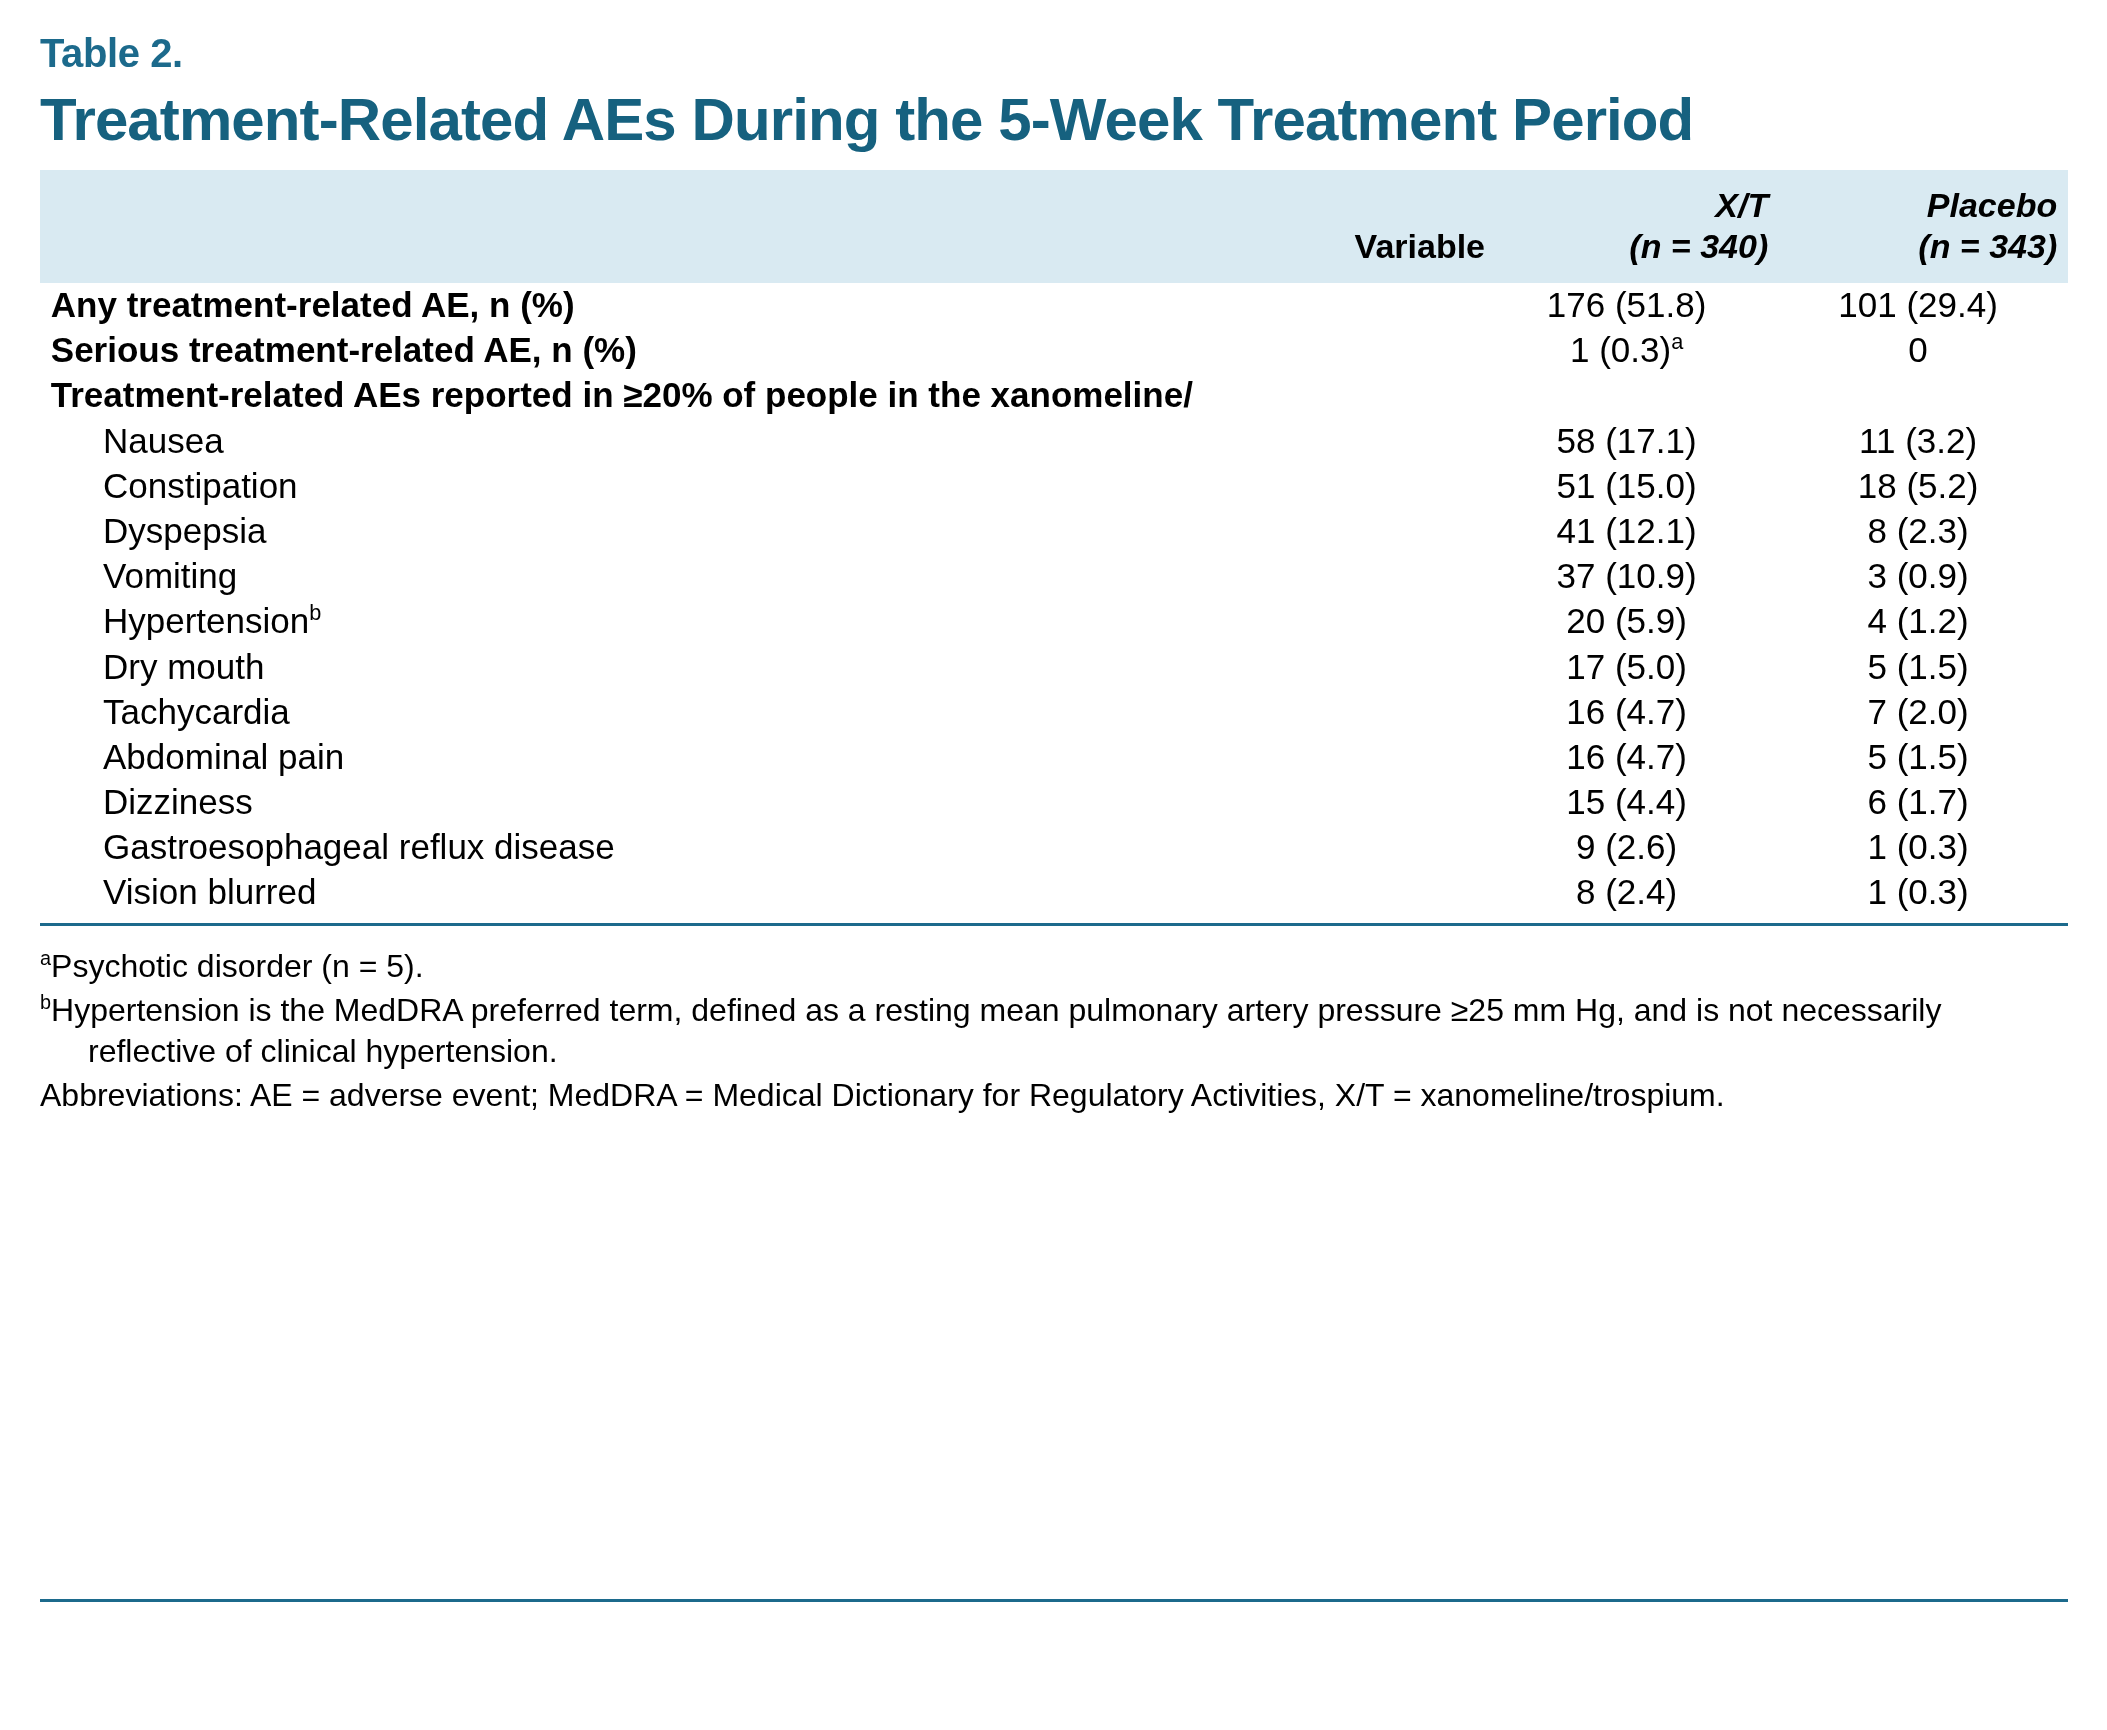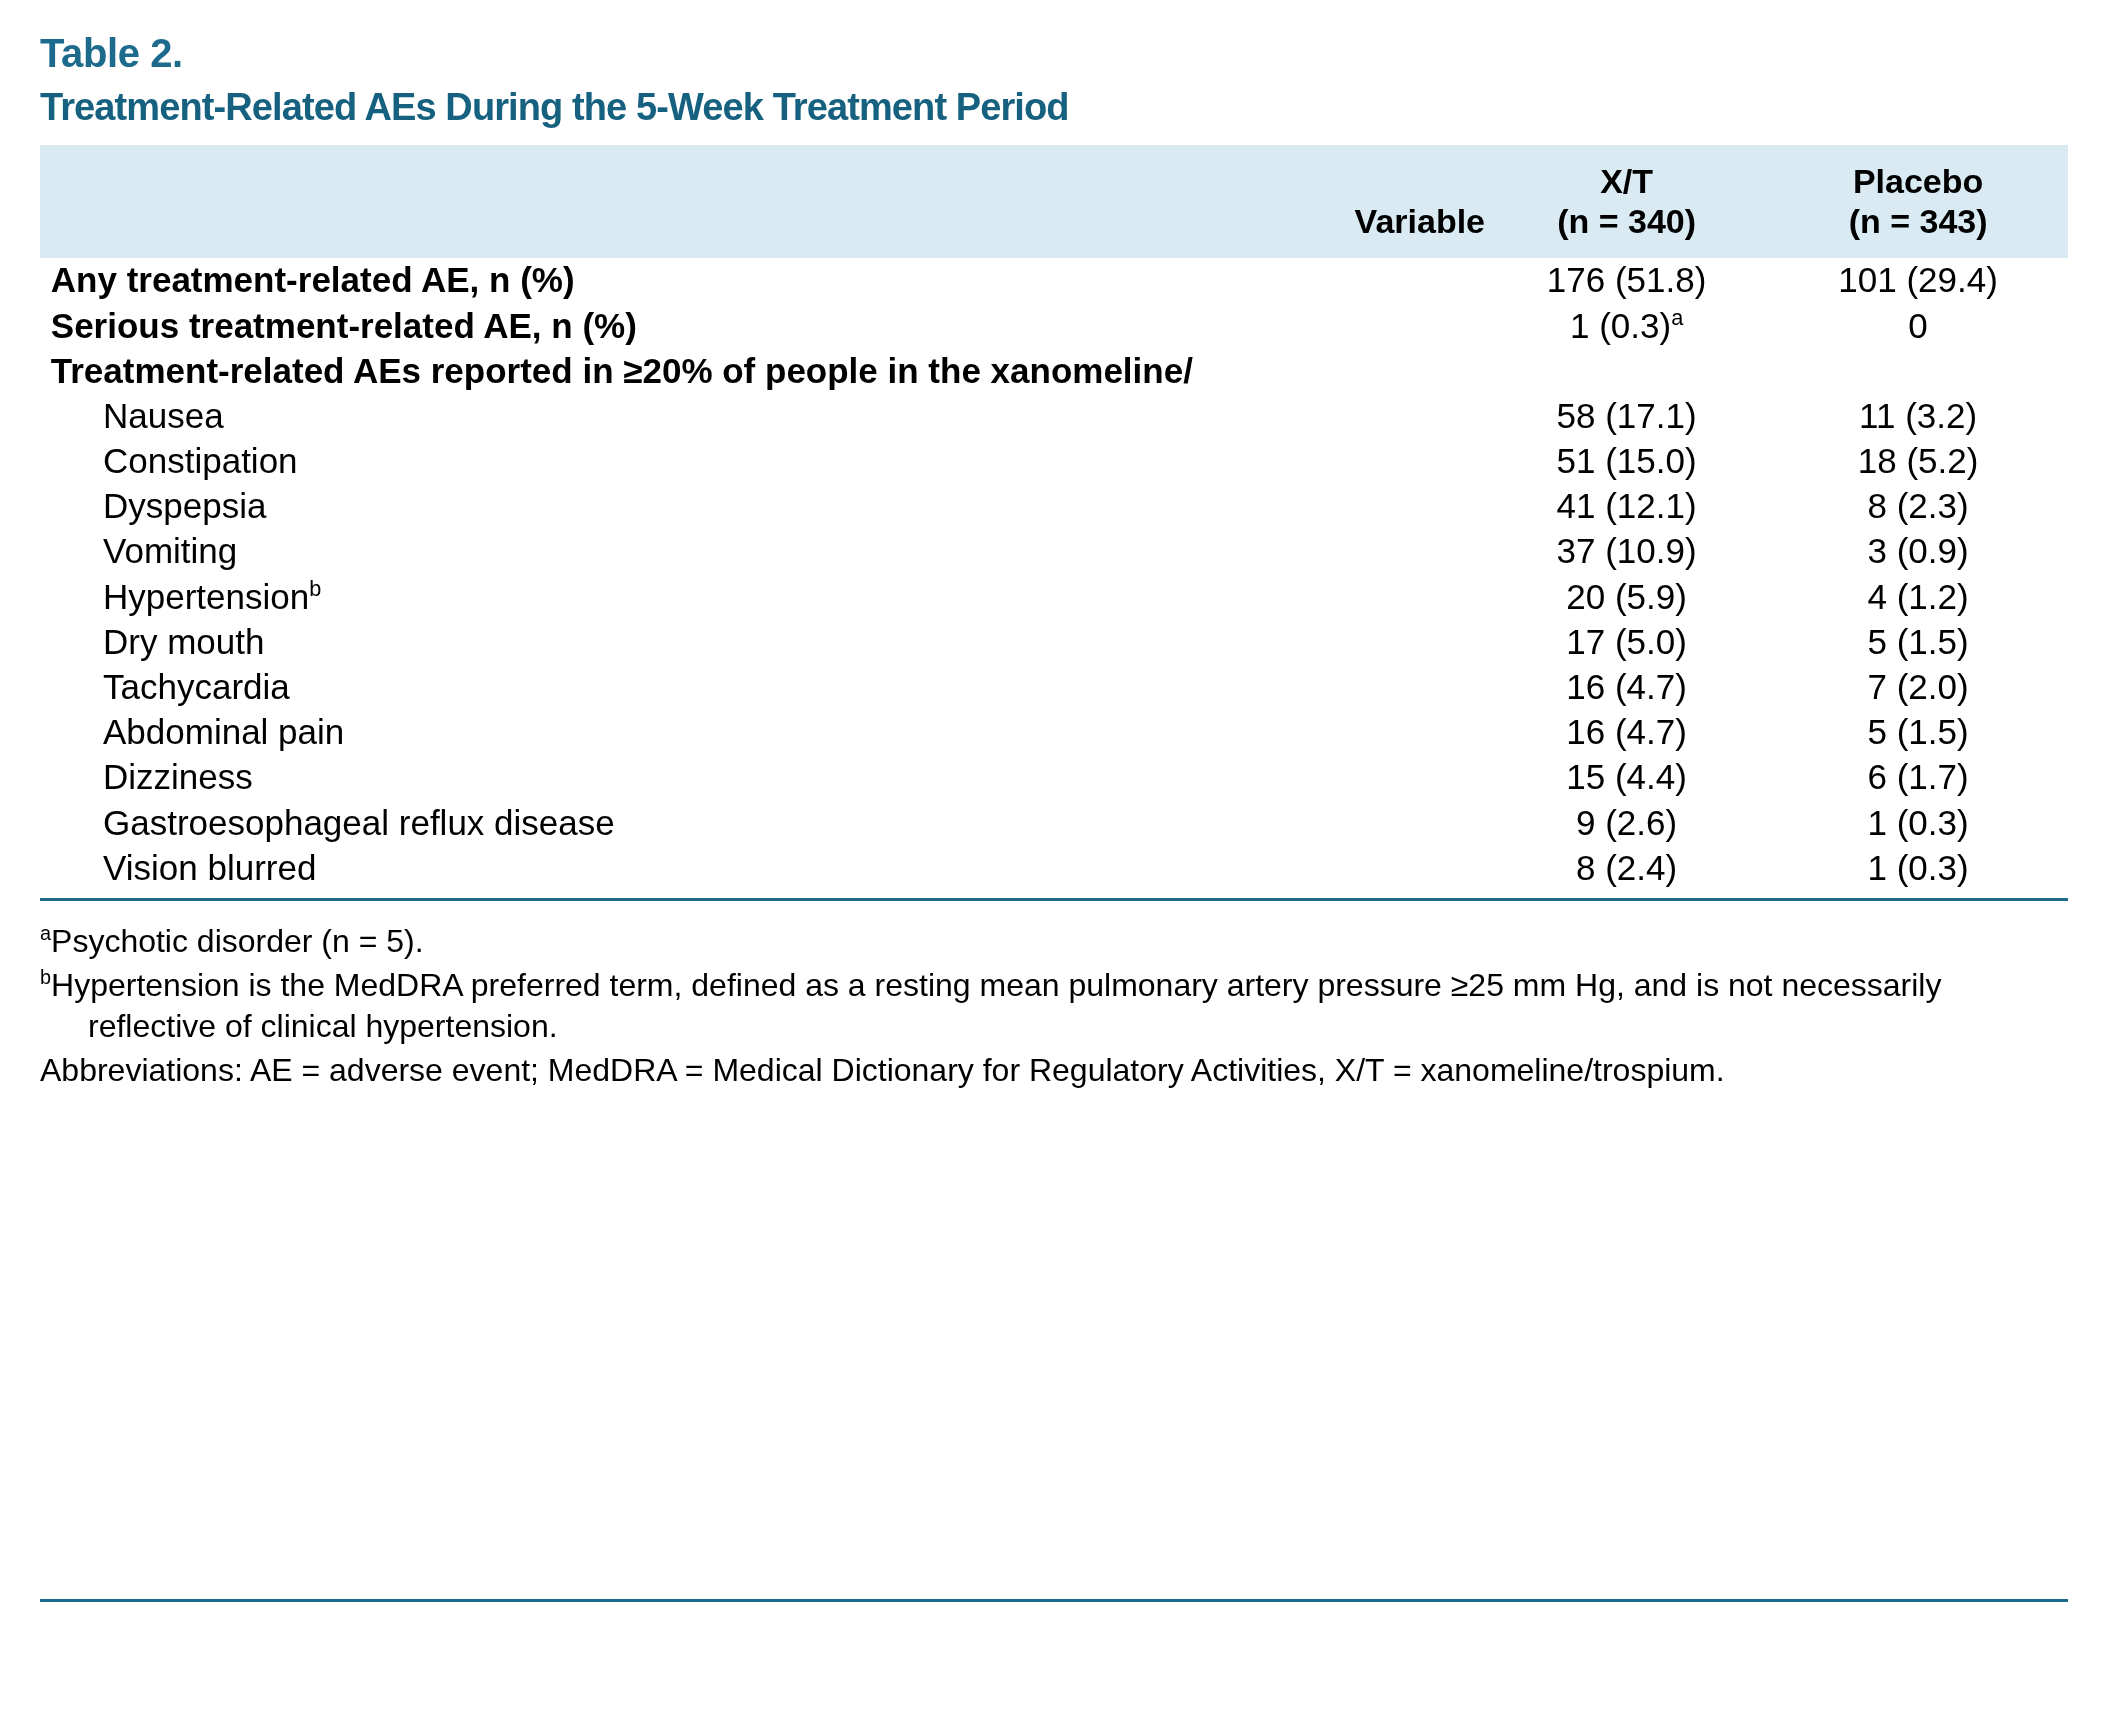--- a/index.html
+++ b/index.html
@@ -31,7 +31,7 @@
   }
   .table-title {
     color: #16617f;
-    font-size: 38px;
+    font-size: 60px;
     font-weight: bold;
     letter-spacing: -0.9px;
     line-height: 1.12;

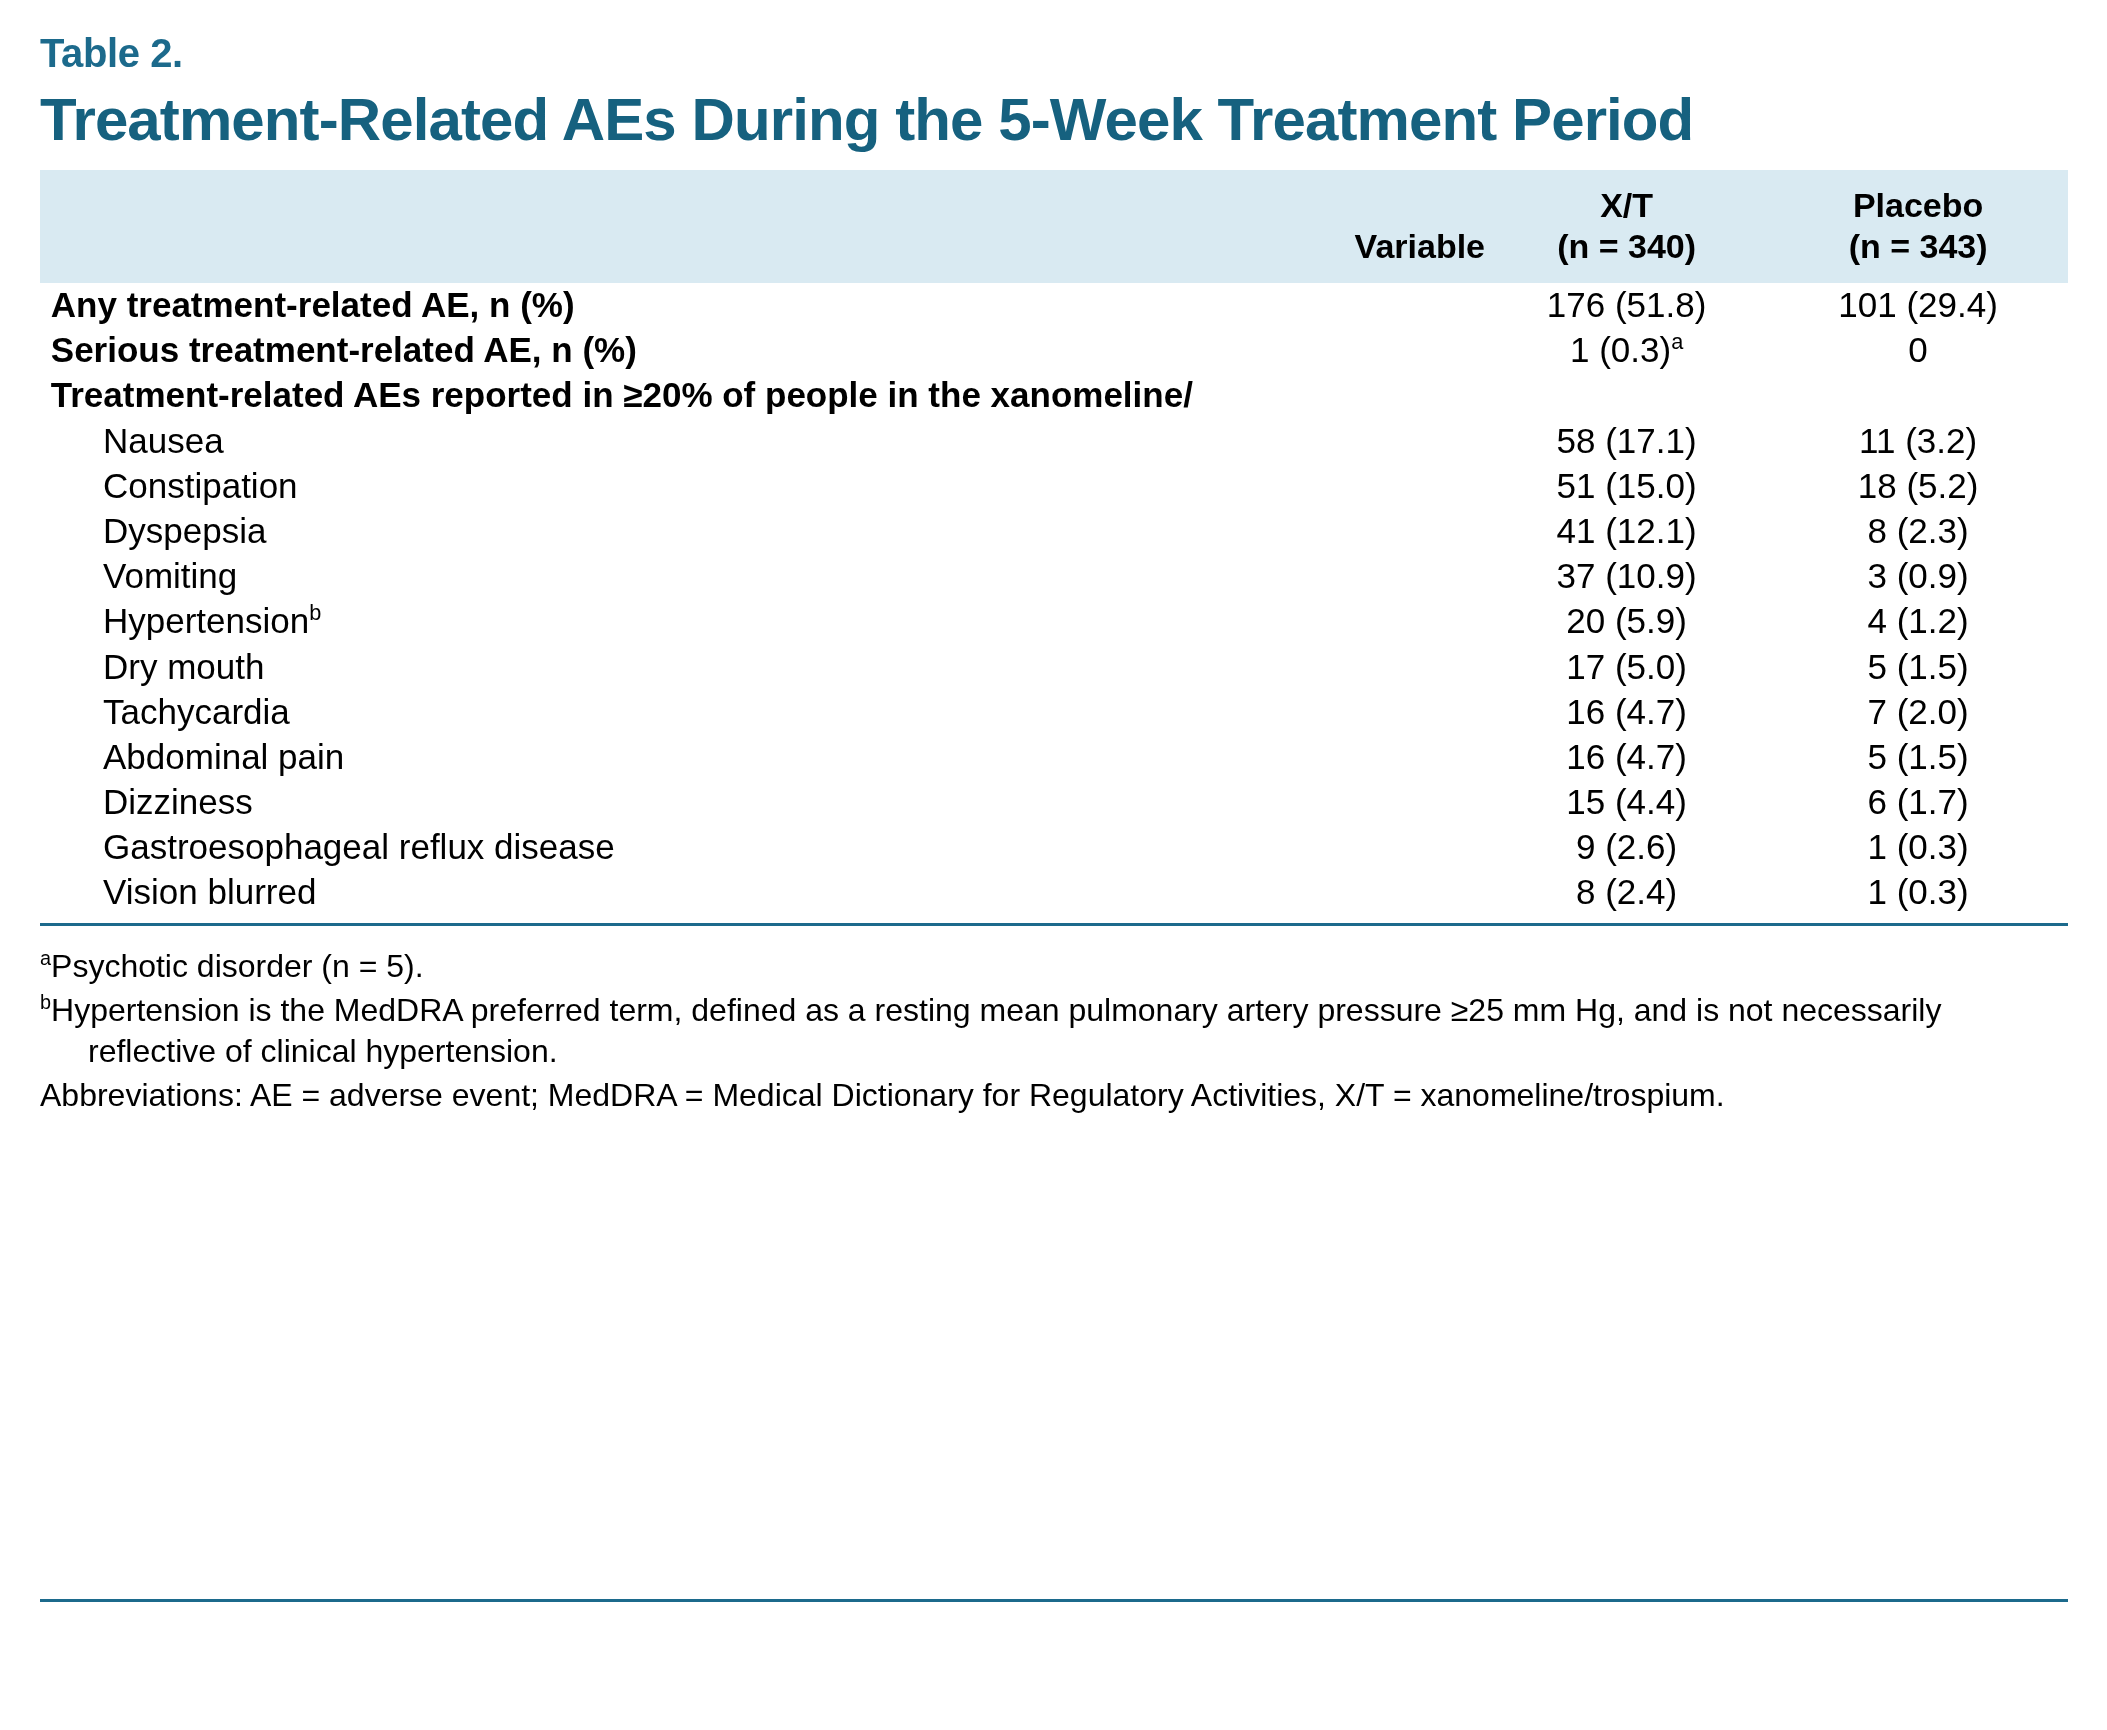--- a/index.html
+++ b/index.html
@@ -61,9 +61,10 @@
     padding: 15.5px 0 17px 10.8px;
   }
   th.num-head {
-    text-align: center;
+    text-align: right;
     padding: 15.5px 10.8px 17px 0;
     white-space: nowrap;
+    font-style: italic;
   }
   th.num-head .l1 { display: block; }
   th.num-head .l2 { display: block; }

